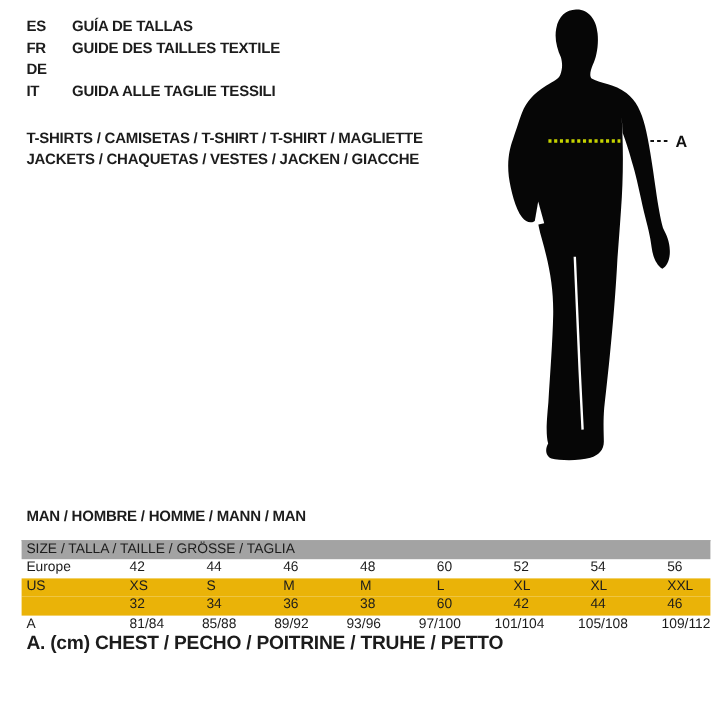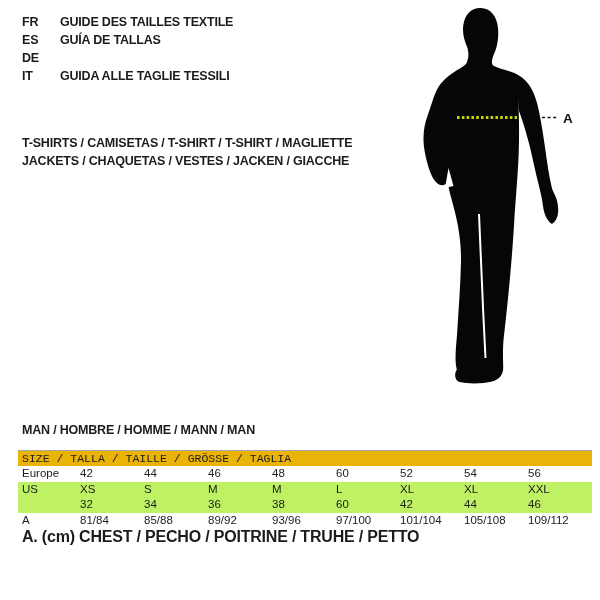--- a/index.html
+++ b/index.html
@@ -43,13 +43,13 @@
   <ul class="lang-list">
 
     <li class="lang-row">
-      <span class="lang-code">FR</span>
-      <span class="lang-label">GUIDE DES TAILLES TEXTILE</span>
+      <span class="lang-code">ES</span>
+      <span class="lang-label">GUÍA DE TALLAS</span>
     </li>
 
     <li class="lang-row">
-      <span class="lang-code">ES</span>
-      <span class="lang-label">GUÍA DE TALLAS</span>
+      <span class="lang-code">FR</span>
+      <span class="lang-label">GUIDE DES TAILLES TEXTILE</span>
     </li>
 
     <li class="lang-row">

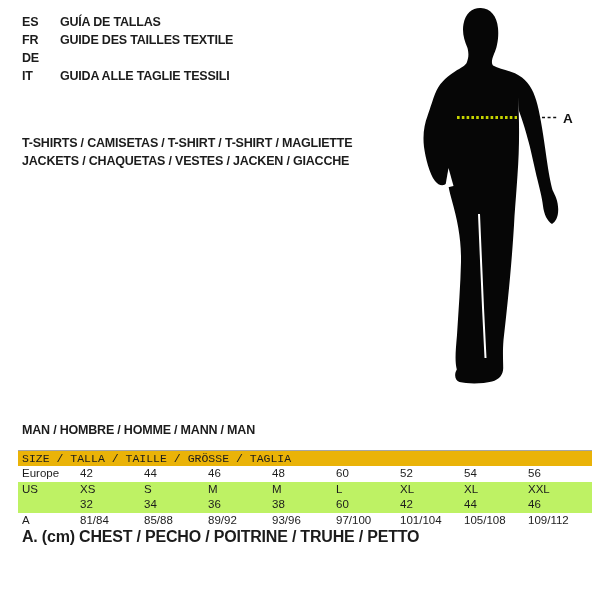--- a/index.html
+++ b/index.html
@@ -15,7 +15,7 @@
   .lang-code{width:38px;flex:0 0 38px;}
 
   
-  .categories{position:absolute;left:22px;top:106px;margin-top:28px;}
+  .categories{position:absolute;left:22px;top:106px;}
   .category-line{height:18px;line-height:18px;font-size:12.5px;font-weight:700;letter-spacing:-0.2px;white-space:nowrap;}
 
   

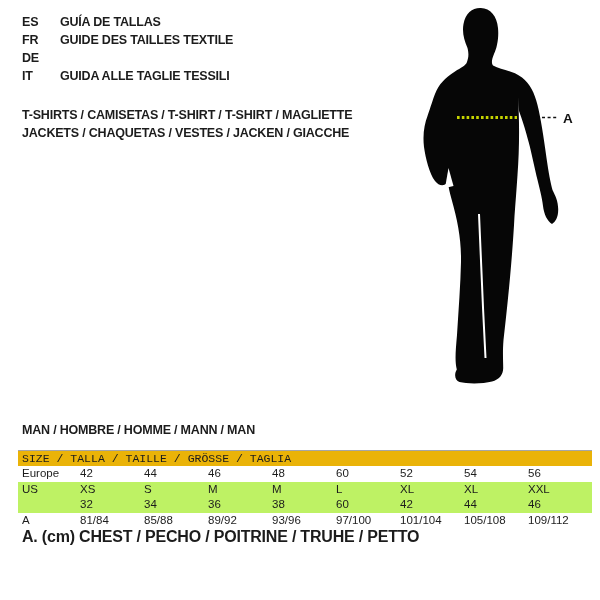--- a/index.html
+++ b/index.html
@@ -26,7 +26,7 @@
 
   
   .size-table{position:absolute;left:18px;top:450px;width:574px;font-size:11.5px;}
-  .table-header{height:15px;line-height:15px;background:#eab308;border-top:1px solid #a6a6a6;padding-left:4px;color:#1c1c1c;font-family:Liberation Mono, monospace;}
+  .table-header{height:15px;line-height:15px;background:#a3a3a3;border-top:1px solid #a6a6a6;padding-left:4px;color:#1c1c1c;}
   .table-row{display:flex;height:15.5px;line-height:15.5px;}
   .table-row.shaded{background:#bef264;}
   .row-label{flex:0 0 58px;padding-left:4px;text-align:left;}

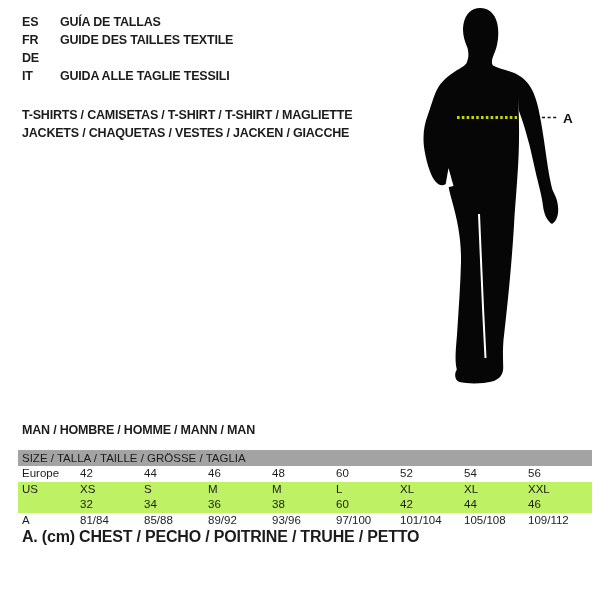--- a/index.html
+++ b/index.html
@@ -27,7 +27,7 @@
   
   .size-table{position:absolute;left:18px;top:450px;width:574px;font-size:11.5px;}
   .table-header{height:15px;line-height:15px;background:#a3a3a3;border-top:1px solid #a6a6a6;padding-left:4px;color:#1c1c1c;}
-  .table-row{display:flex;height:15.5px;line-height:15.5px;}
+  .table-row{display:flex;height:15.5px;line-height:15.5px;gap:28px;}
   .table-row.shaded{background:#bef264;}
   .row-label{flex:0 0 58px;padding-left:4px;text-align:left;}
   .row-cell{flex:1 1 0;text-align:left;}

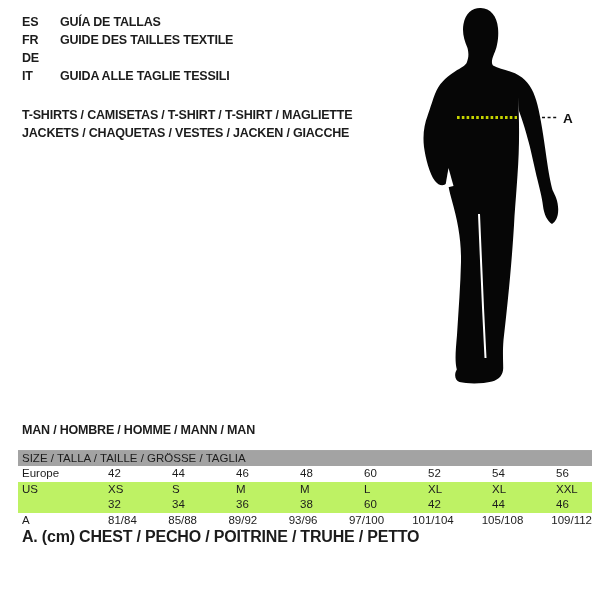--- a/index.html
+++ b/index.html
@@ -28,7 +28,7 @@
   .size-table{position:absolute;left:18px;top:450px;width:574px;font-size:11.5px;}
   .table-header{height:15px;line-height:15px;background:#a3a3a3;border-top:1px solid #a6a6a6;padding-left:4px;color:#1c1c1c;}
   .table-row{display:flex;height:15.5px;line-height:15.5px;gap:28px;}
-  .table-row.shaded{background:#bef264;}
+  .table-row.shaded{background:#eab308;}
   .row-label{flex:0 0 58px;padding-left:4px;text-align:left;}
   .row-cell{flex:1 1 0;text-align:left;}
 

